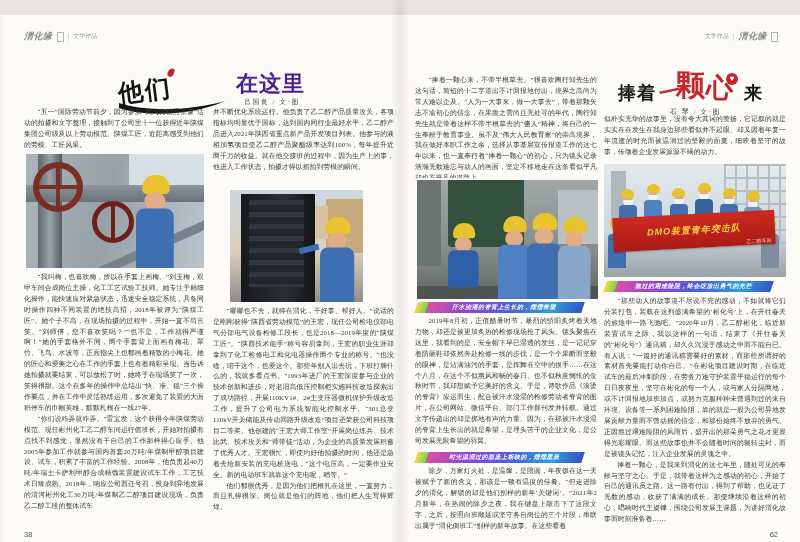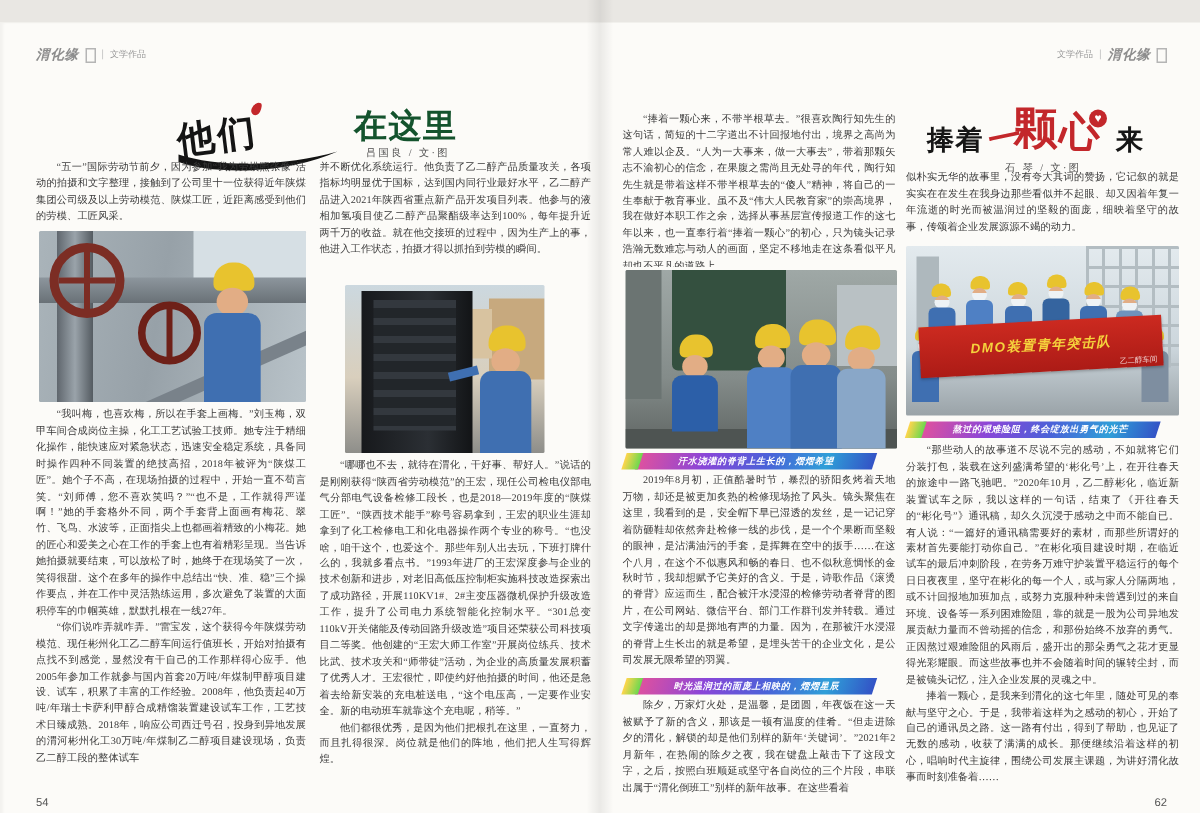--- a/index.html
+++ b/index.html
@@ -41,7 +41,7 @@
   .t-swoosh{position:absolute;left:-4px;top:29px;width:116px;height:16px;}
   .t-bagen{position:absolute;left:46px;top:0;font-size:22px;font-weight:bold;color:#1a1a1a;
            letter-spacing:1px;font-family:"Liberation Sans",sans-serif;}
-  .t-zai{position:absolute;left:118px;top:0;font-size:22px;font-weight:bold;color:#14532d;
+  .t-zai{position:absolute;left:118px;top:0;font-size:22px;font-weight:bold;color:#4c1d95;
          letter-spacing:1px;font-family:"Liberation Sans",sans-serif;}
   .byline-l{position:absolute;left:126px;top:28px;font-size:6.8px;color:#4c4c4c;letter-spacing:1.6px;}
 

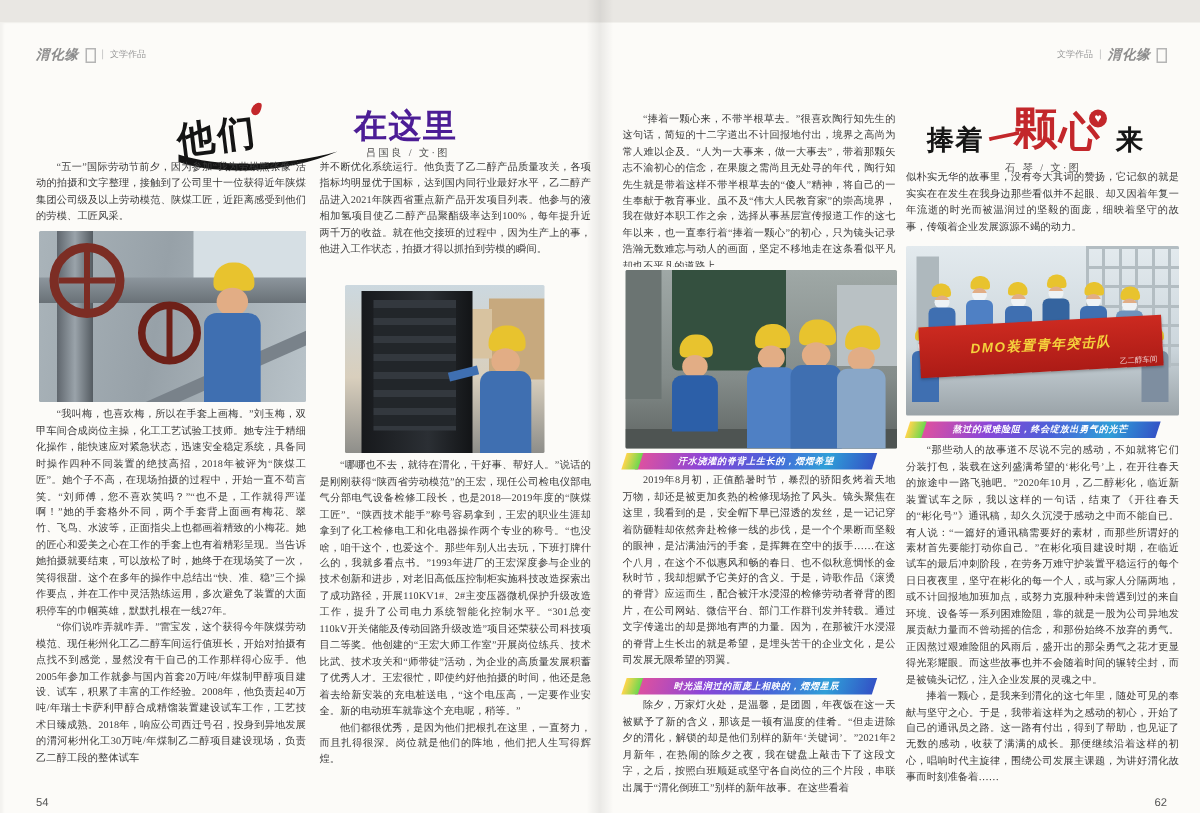--- a/index.html
+++ b/index.html
@@ -165,7 +165,7 @@
         <p class="para">他们都很优秀，是因为他们把根扎在这里，一直努力，而且扎得很深。岗位就是他们的阵地，他们把人生写得辉煌。</p>
       </div>
 
-    <span class="pageno pn-left">54</span>
+    <span class="pageno pn-left">38</span>
   </section>
 
   <section class="page right">

